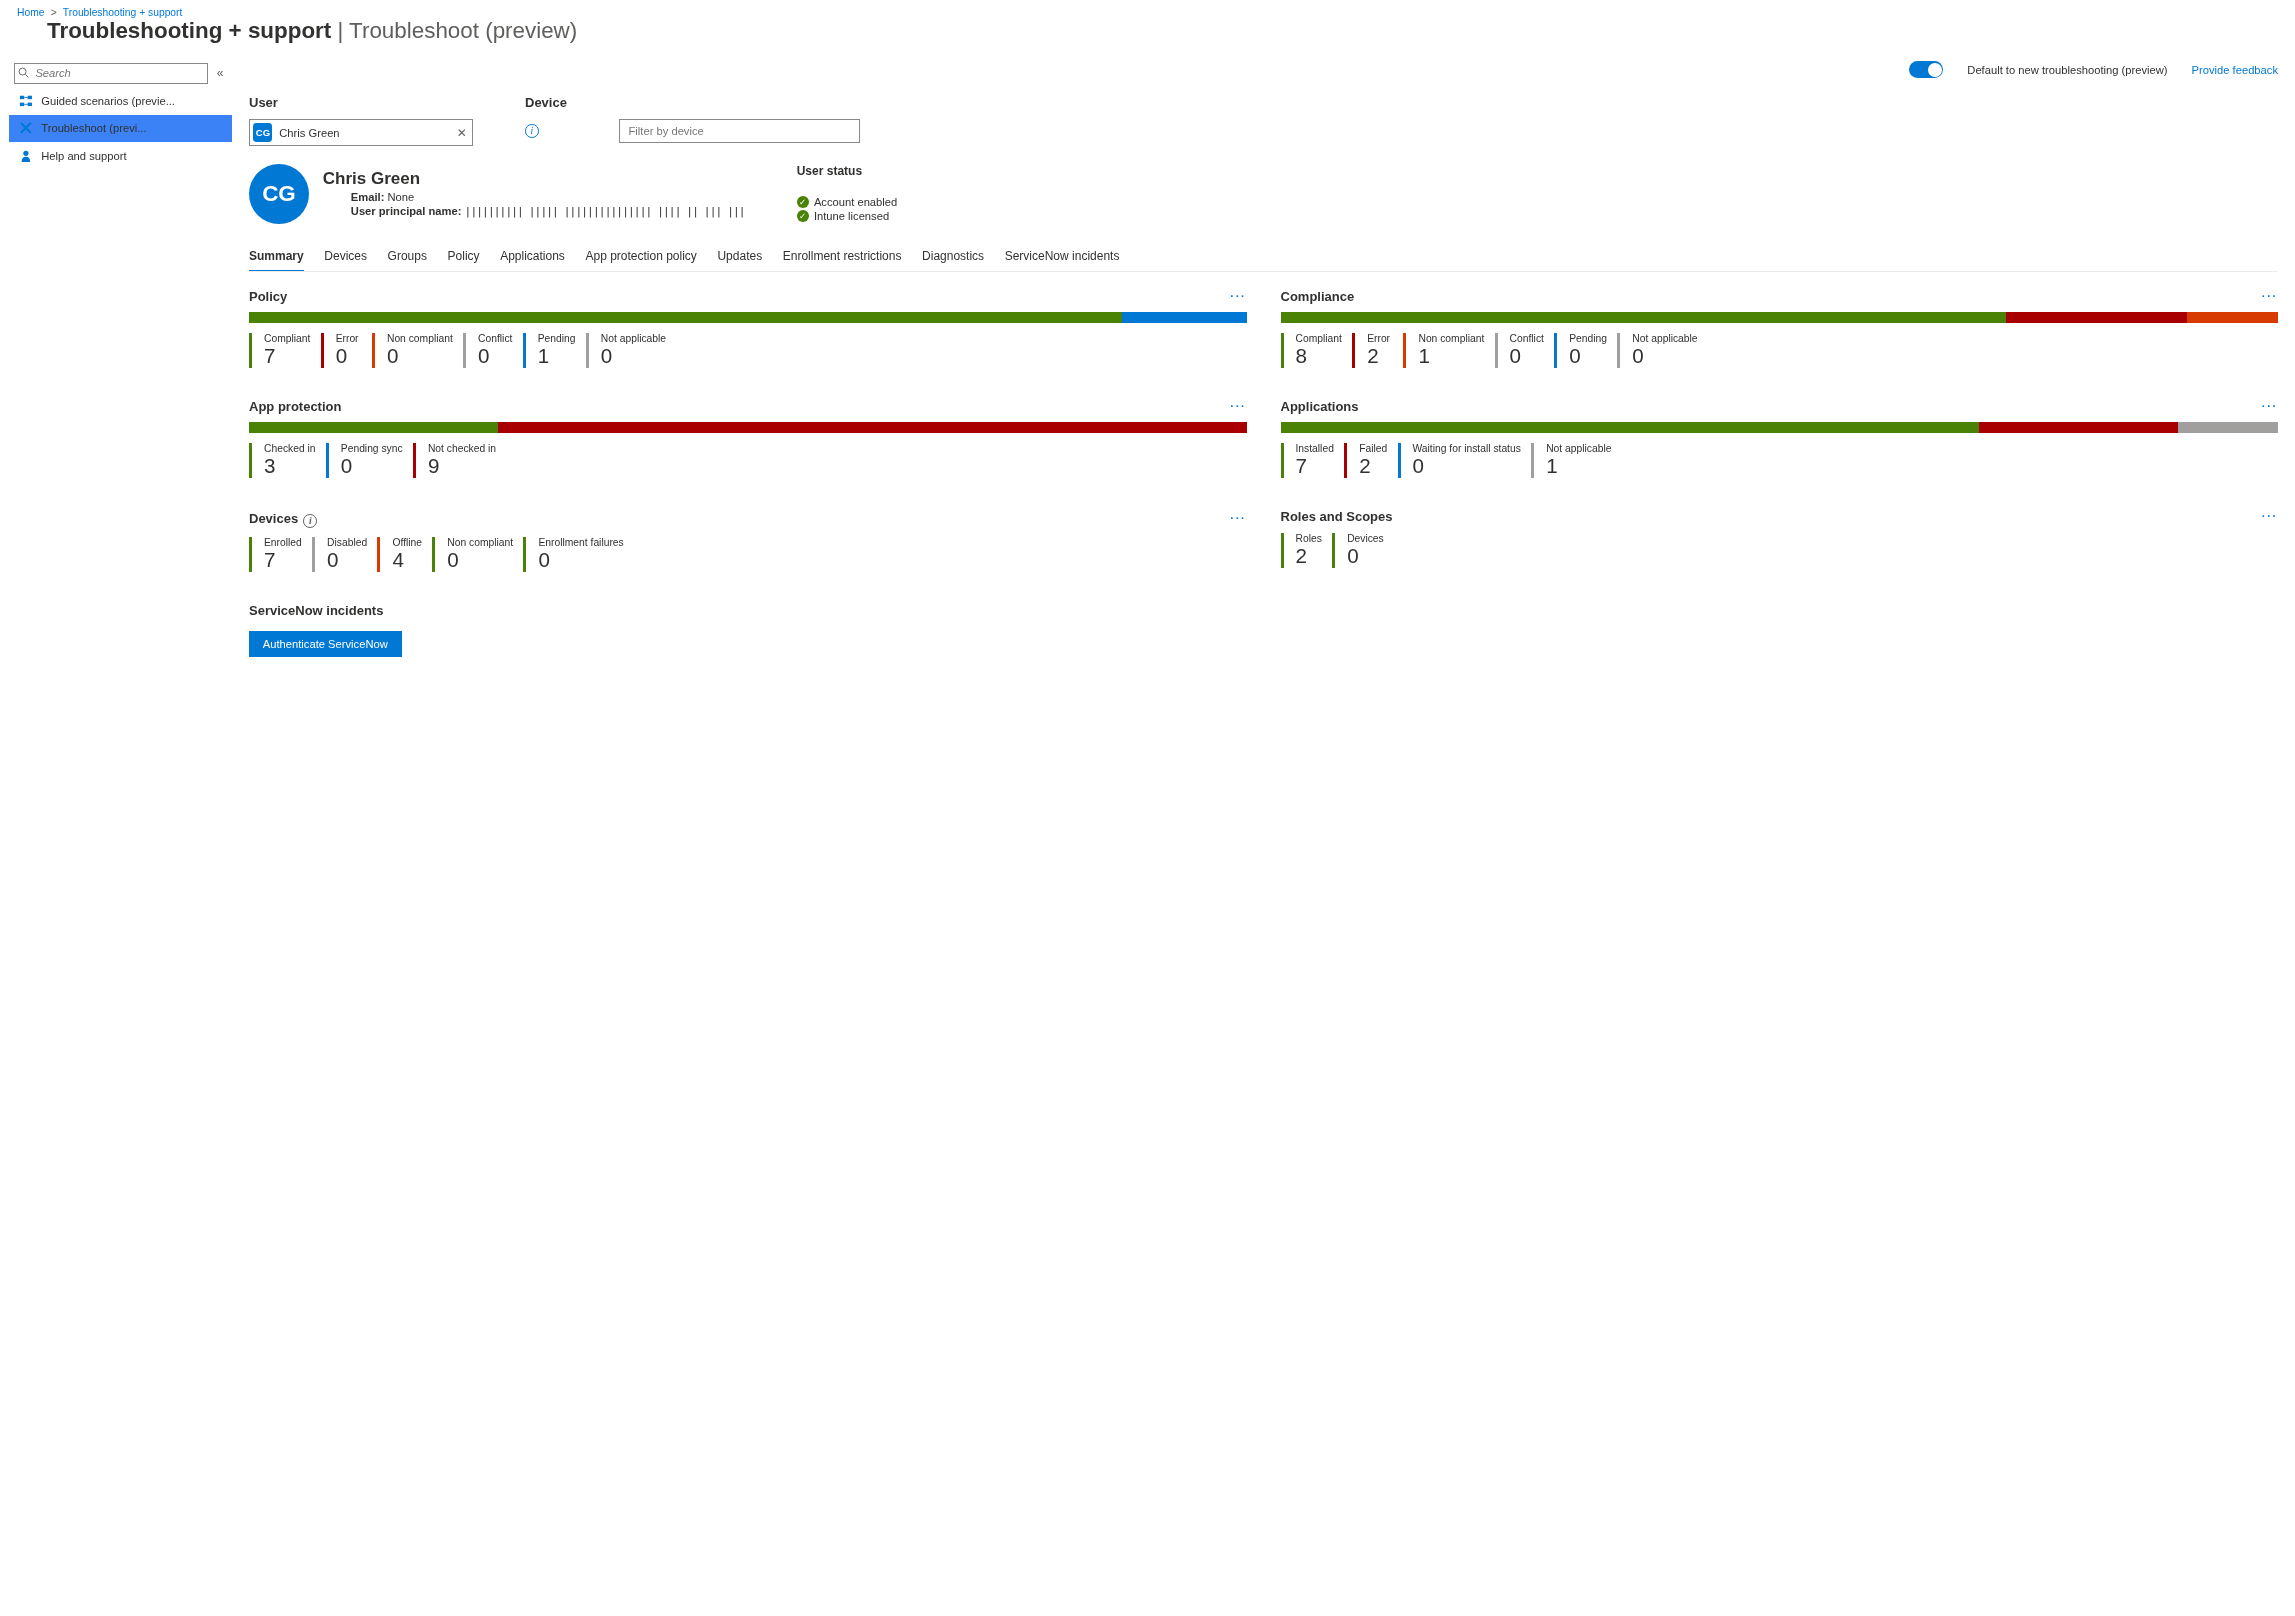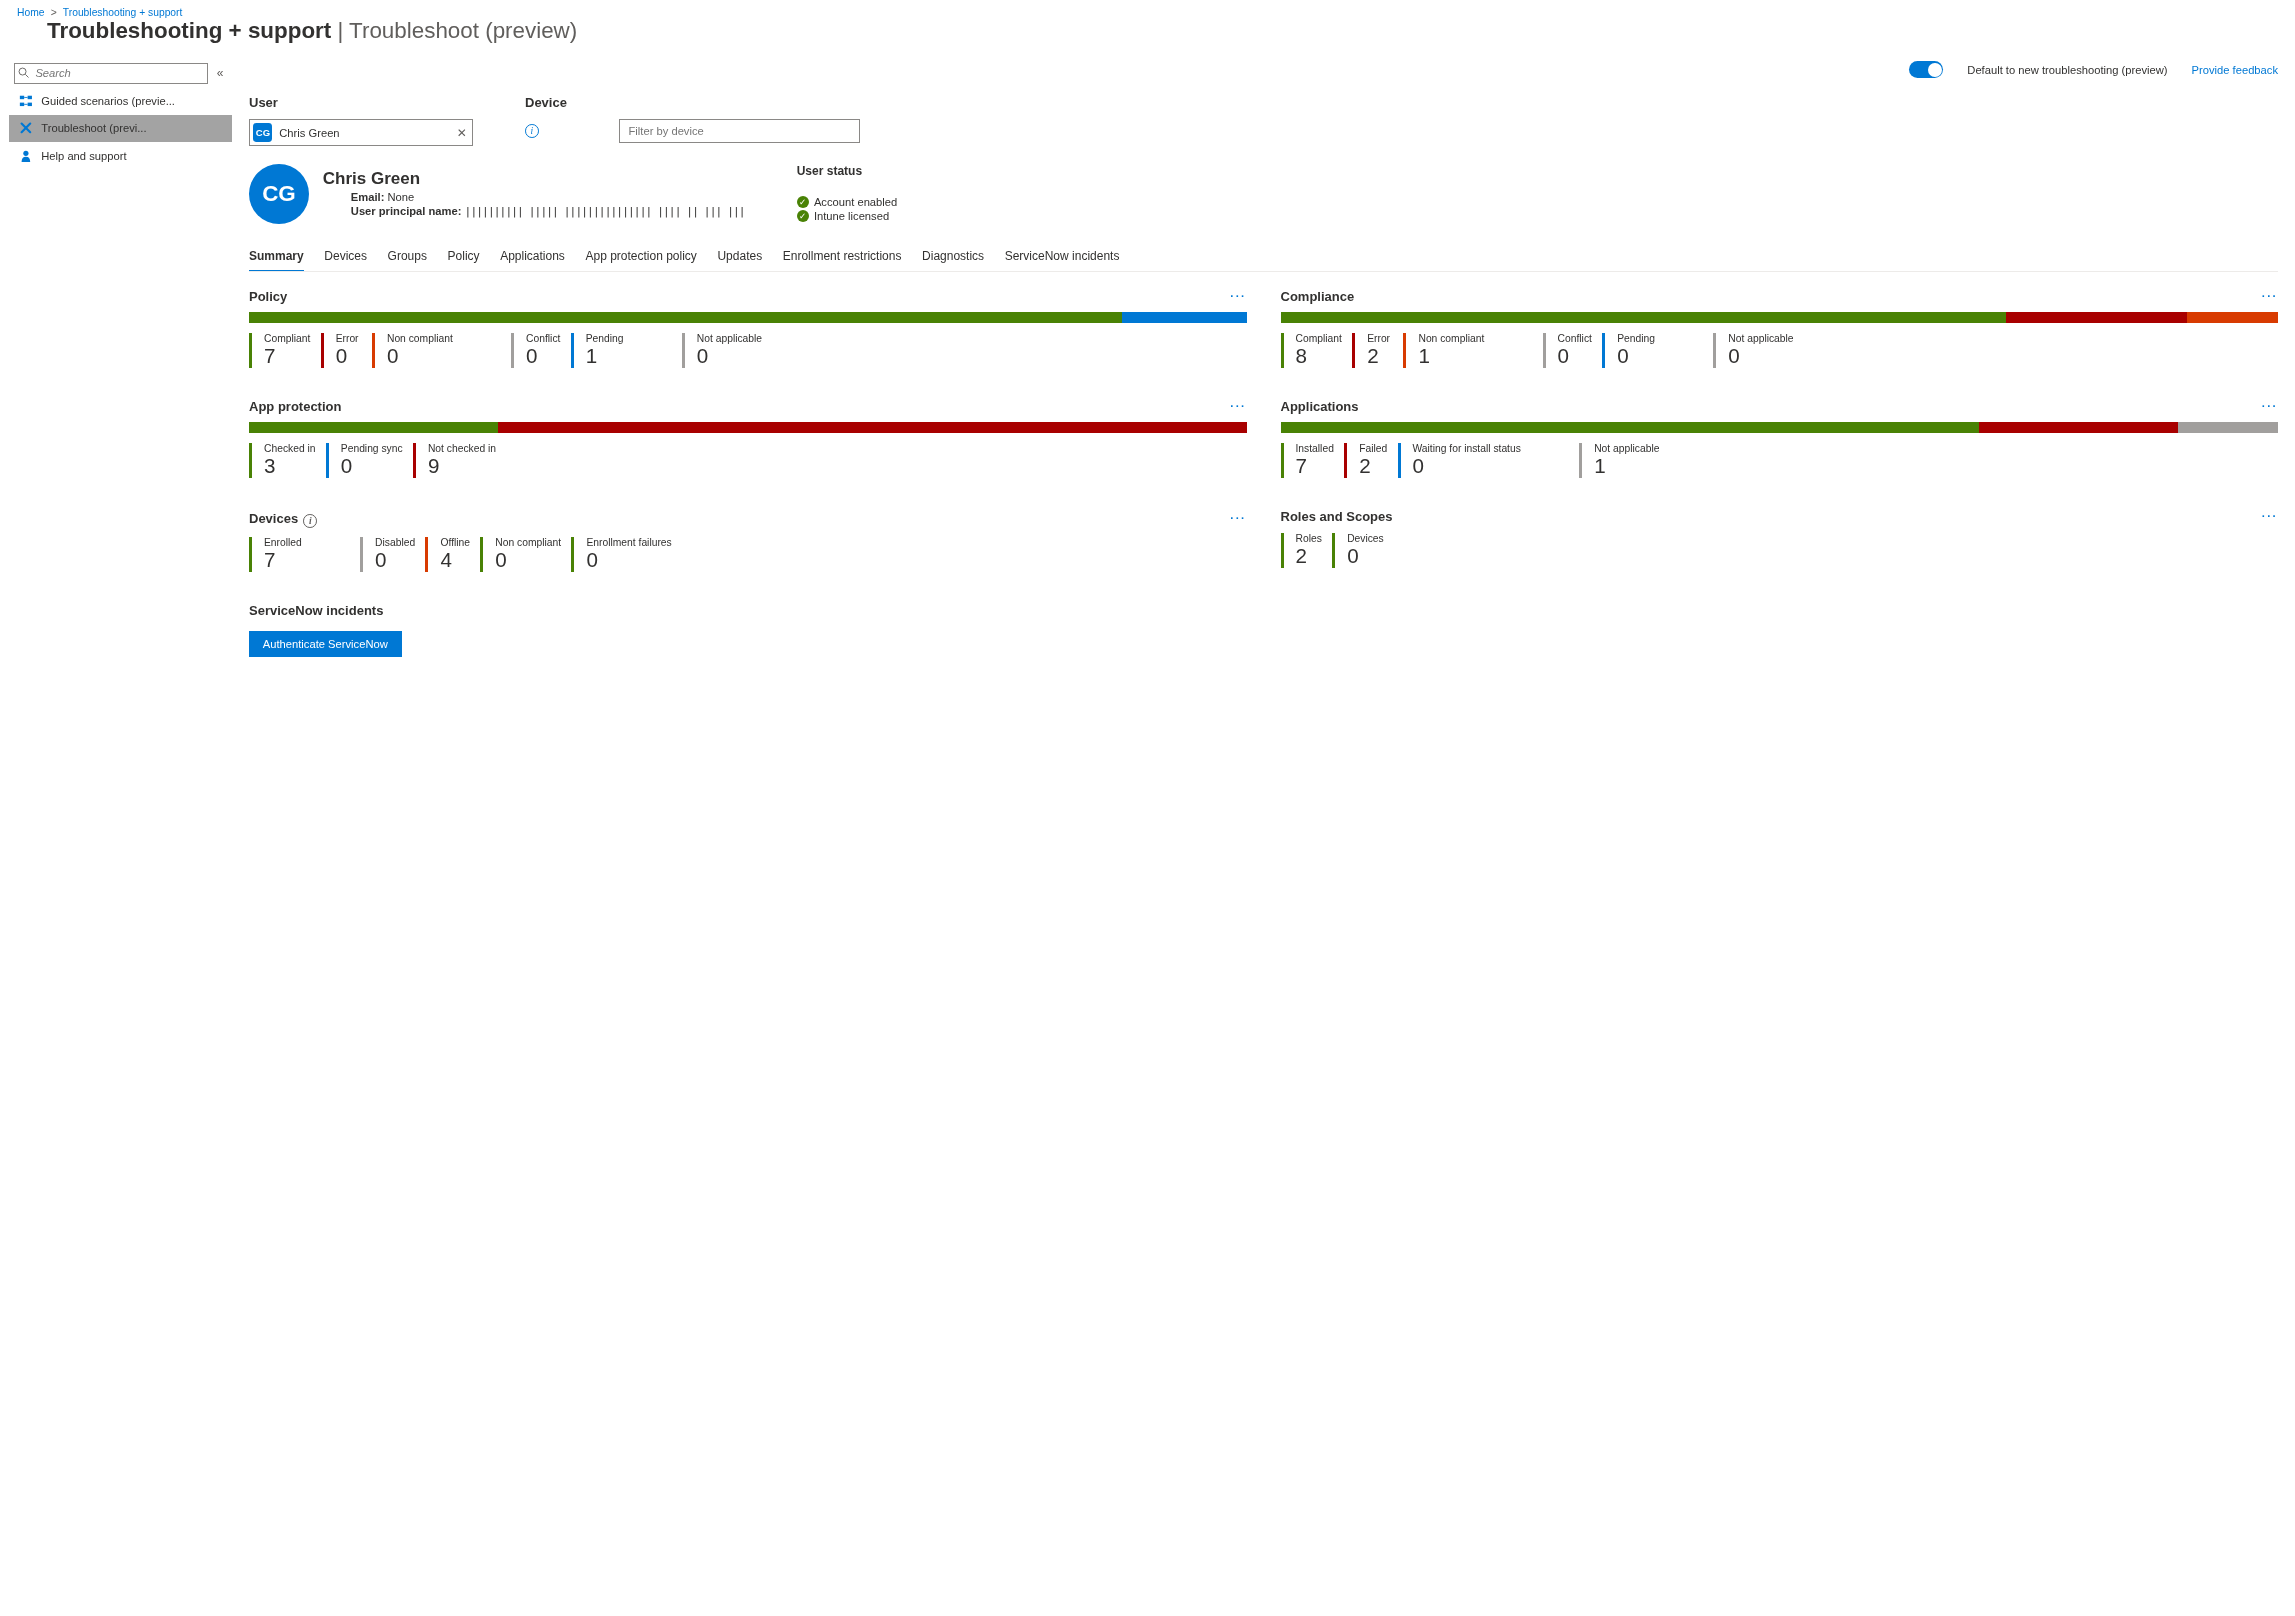--- a/index.html
+++ b/index.html
@@ -18,7 +18,7 @@
 .search-box .icon { position: absolute; left: 4.3px; top: 4.3px; color: #605e5c; }
 .collapse-btn { font-size: 12px; color: #605e5c; cursor: pointer; padding: 3.4px; }
 .nav-item { display: flex; align-items: center; gap: 8.6px; padding: 6.9px 10.3px; cursor: pointer; font-size: 11.2px; }
-.nav-item.selected { background: #a3a3a3; }
+.nav-item.selected { background: #3b82f6; }
 .nav-icon { width: 13.8px; height: 13.8px; flex-shrink: 0; }
 .col-right { flex: 1; padding: 0 17px 34px 17px; }
 .toolbar { display: flex; align-items: center; justify-content: flex-end; gap: 24px; padding: 10.3px 0 17px 0; }

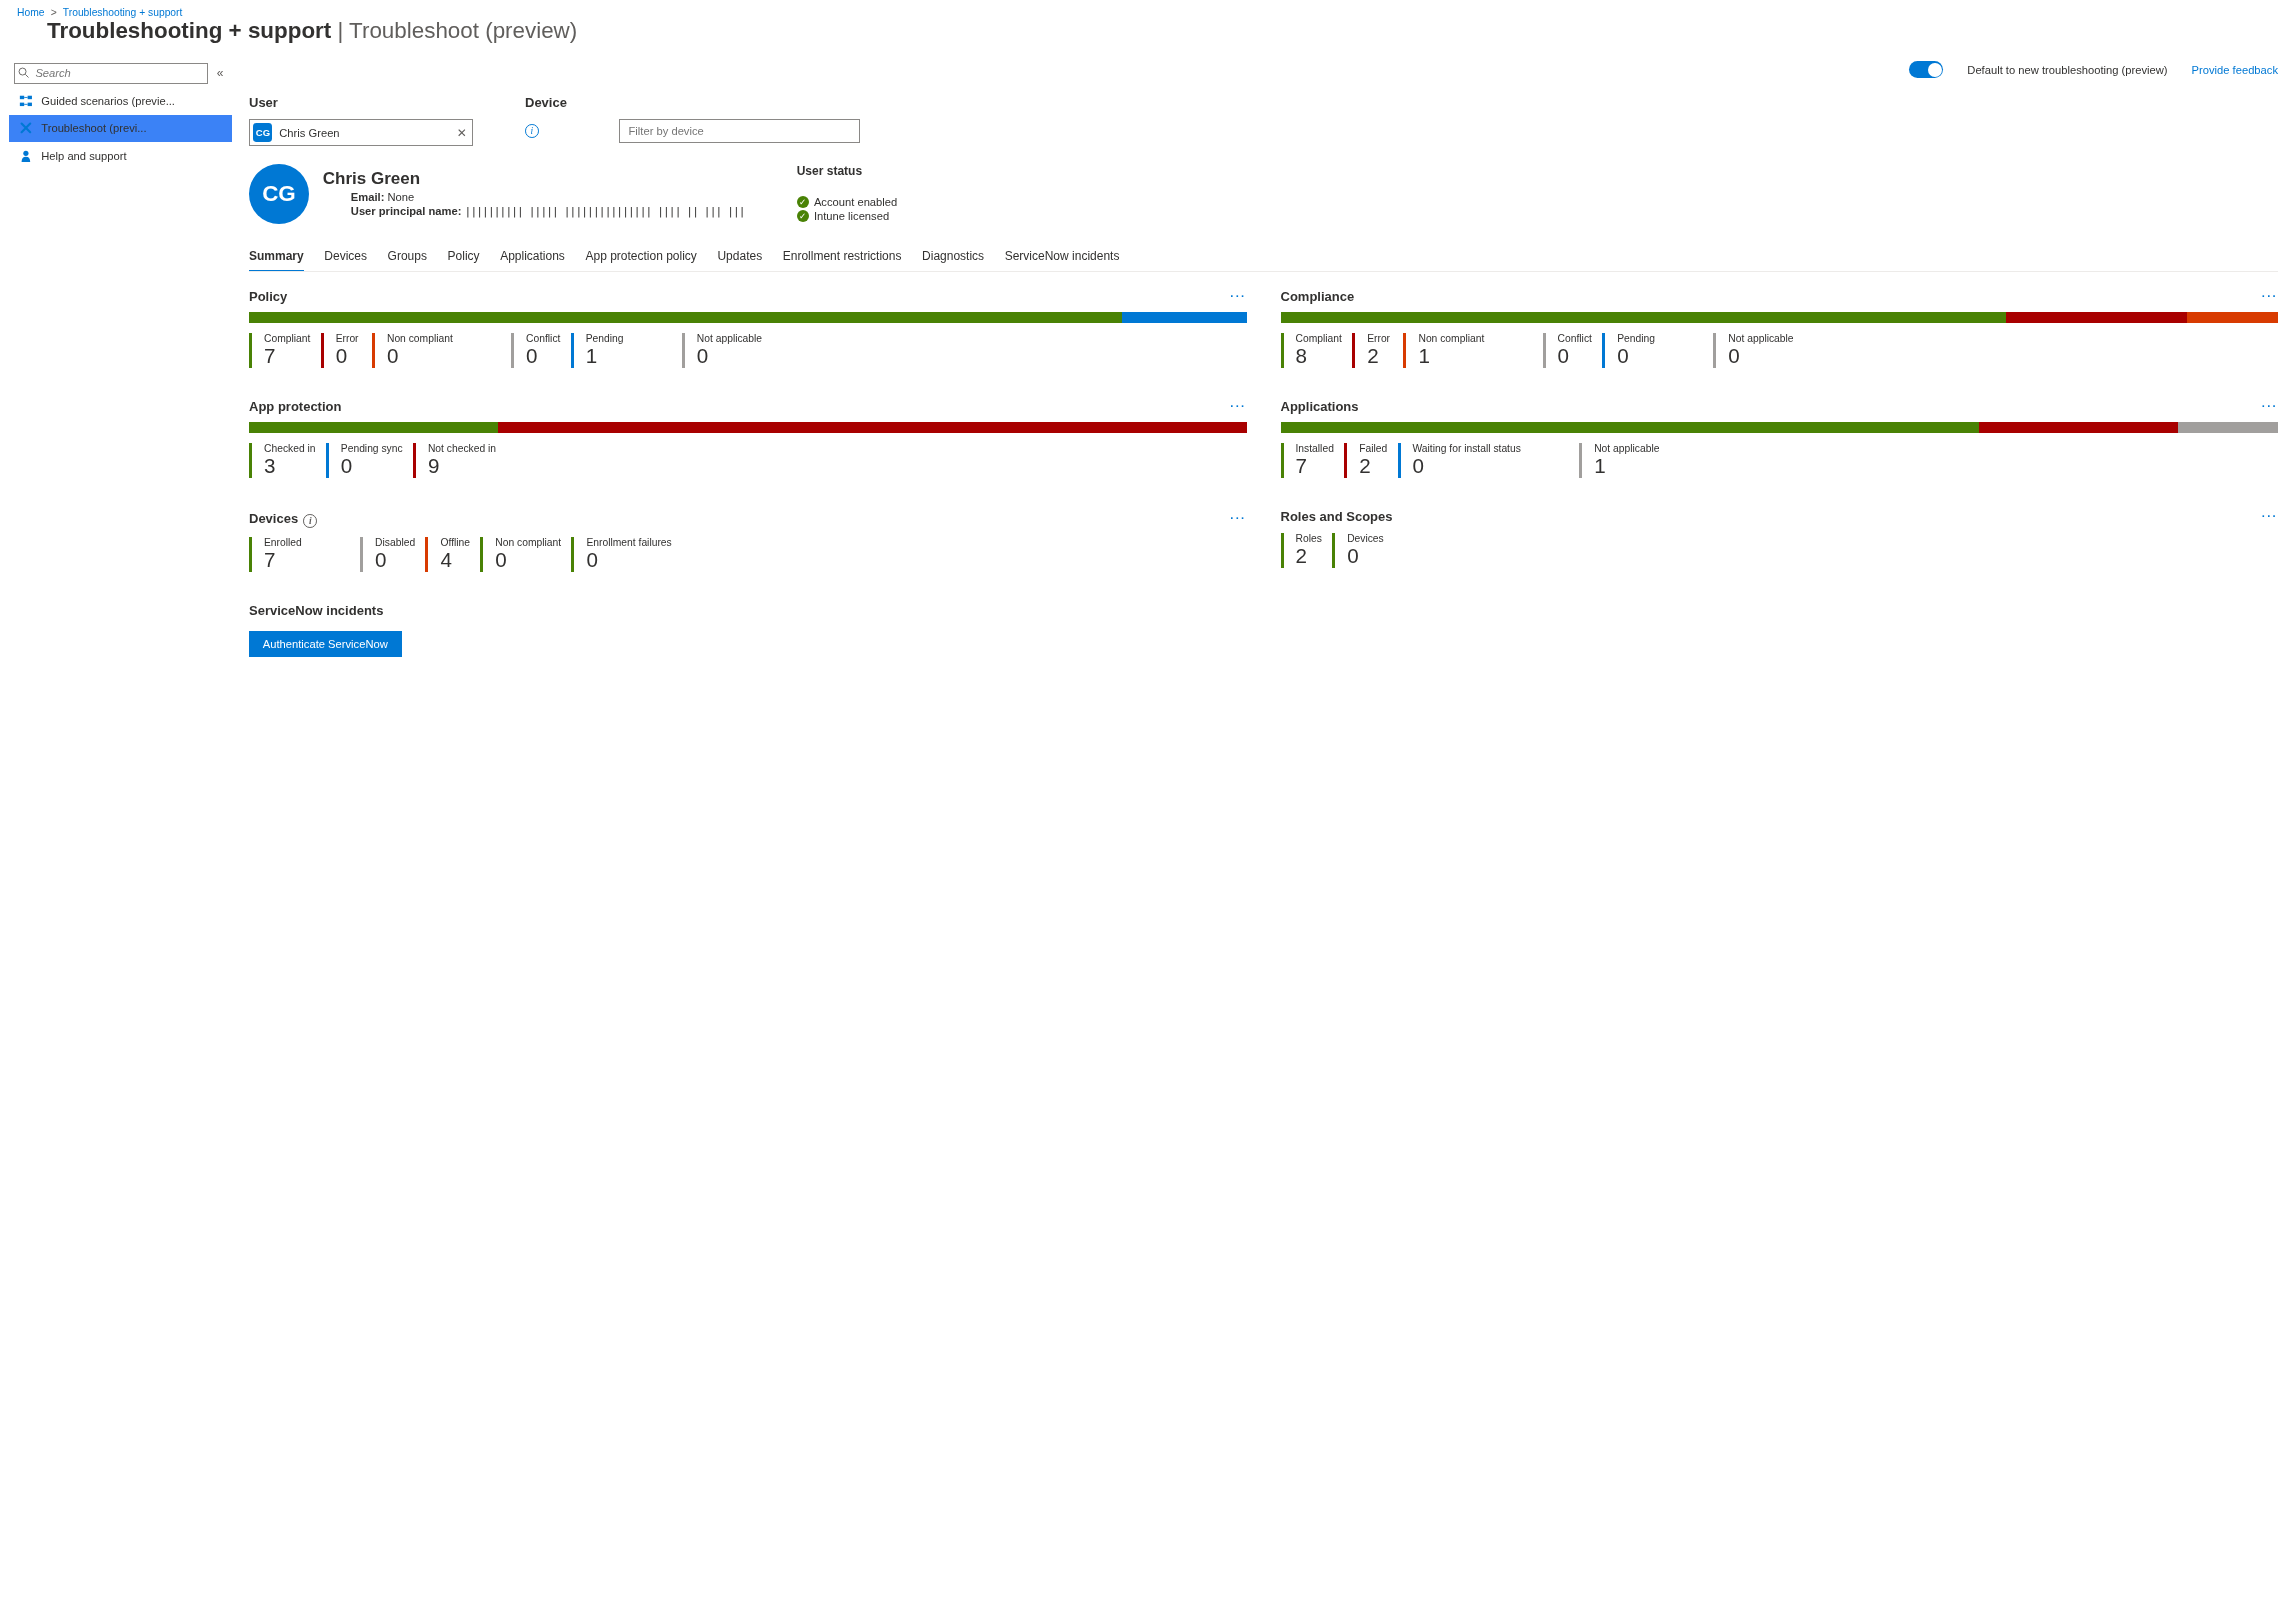--- a/index.html
+++ b/index.html
@@ -67,7 +67,7 @@
 .sr { border-color: #a80000; }
 .so { border-color: #d83b01; }
 .sbl { border-color: #0078d4; }
-.sgr { border-color: #a19f9d; margin-left: 48px; }
+.sgr { border-color: #a19f9d; }
 .servicenow { margin-top: 31px; }
 .servicenow h3 { font-size: 13px; font-weight: 600; margin-bottom: 13.8px; }
 .btn-primary { background: #0078d4; color: #fff; border: none; padding: 6.9px 13.8px; font-size: 11.2px; cursor: pointer; }

